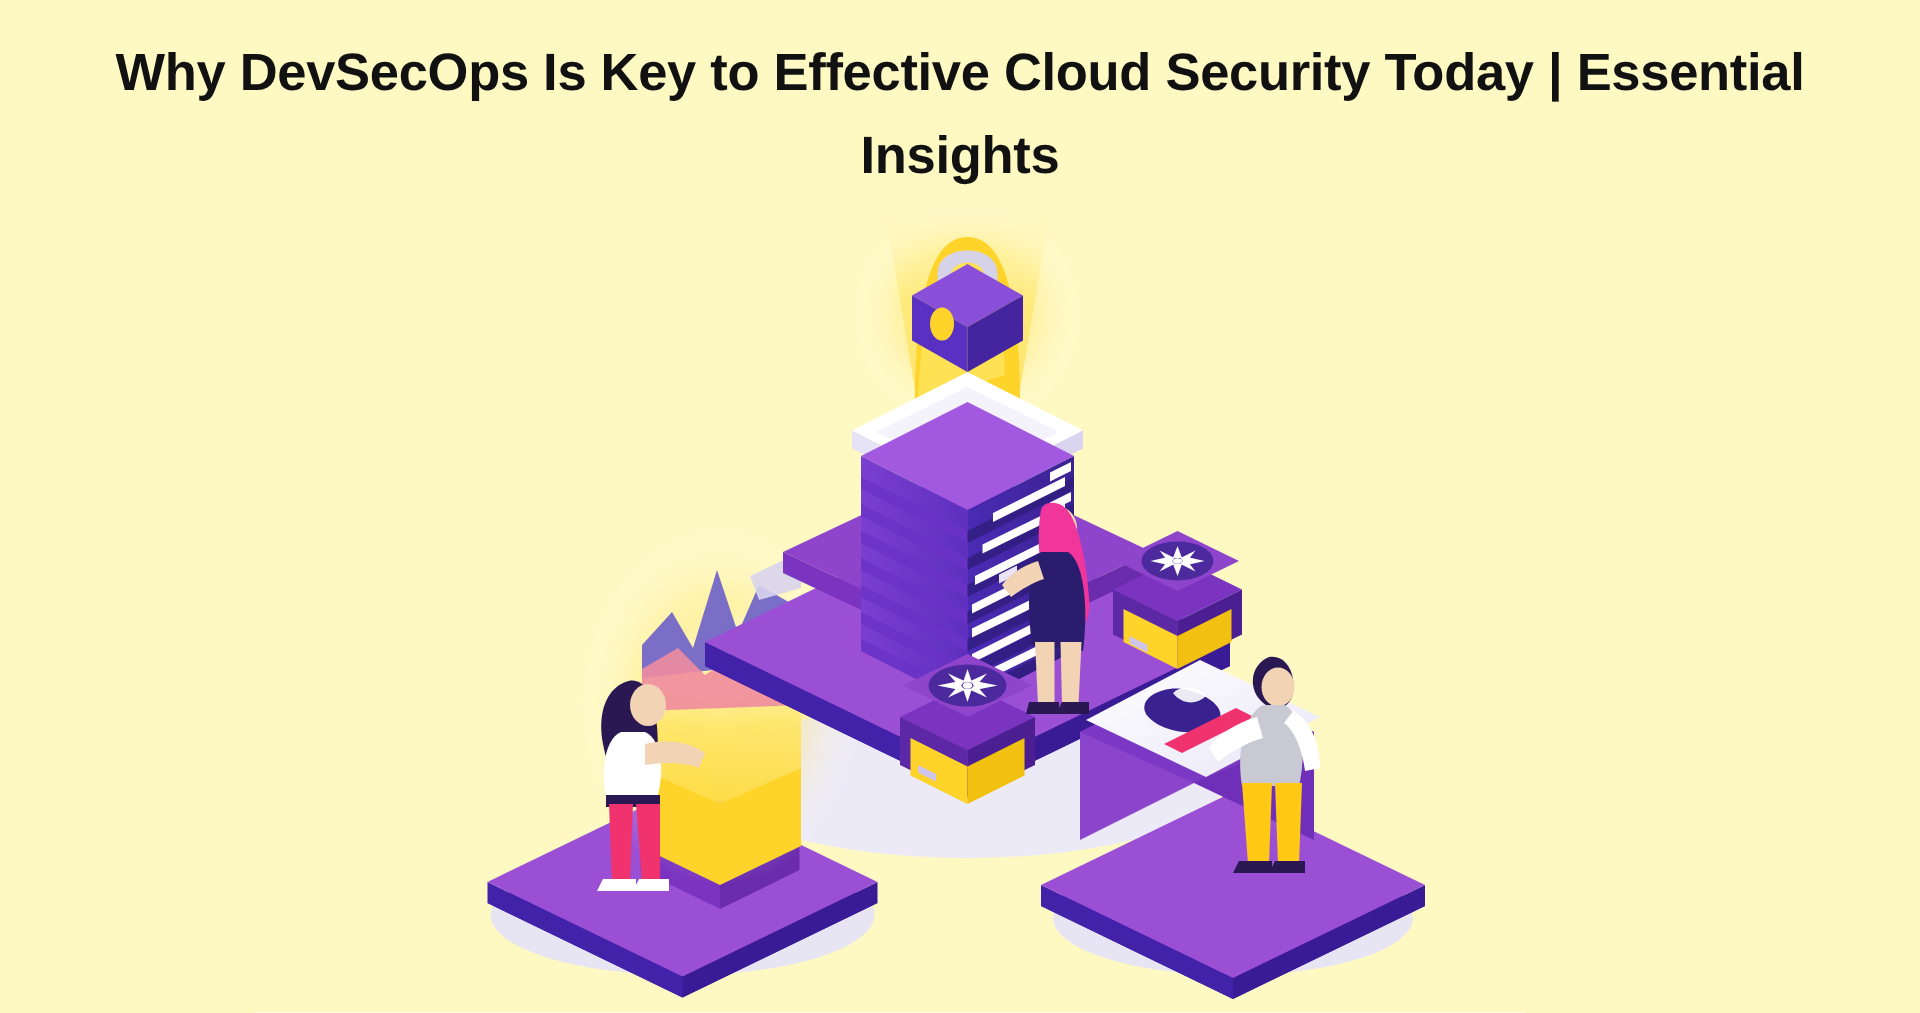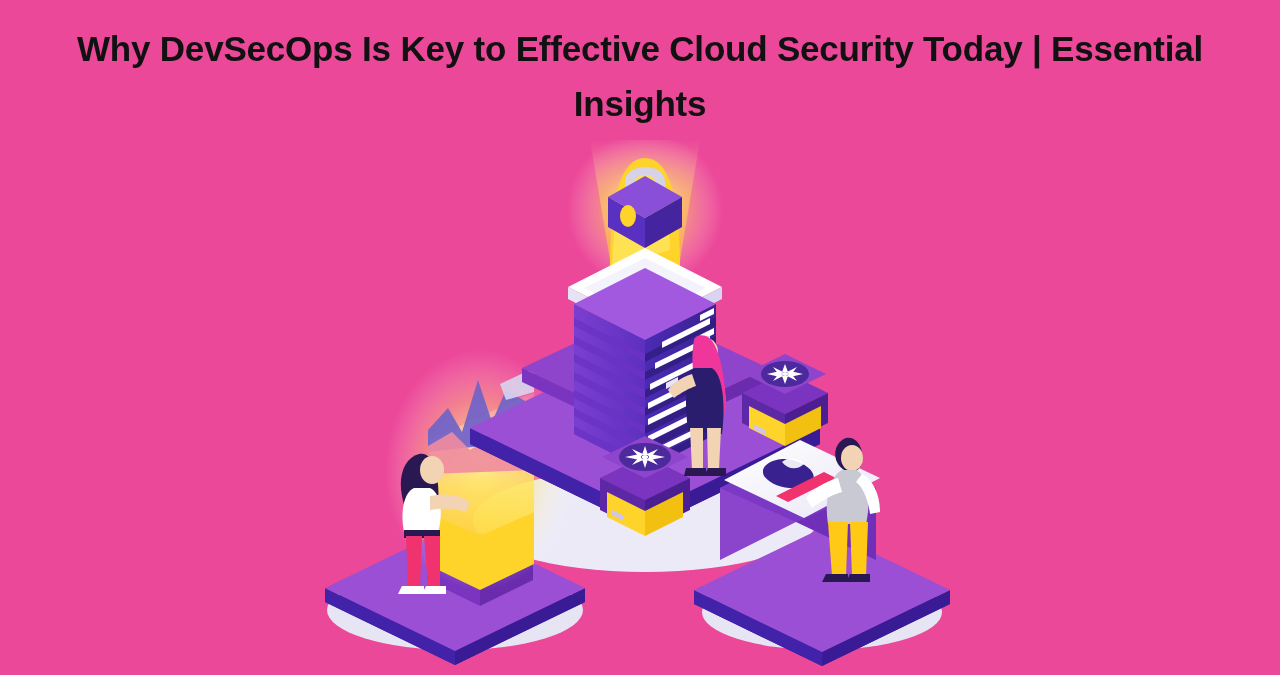--- a/index.html
+++ b/index.html
@@ -9,7 +9,7 @@
     font-family:"Liberation Sans", sans-serif;
     overflow:hidden;
   }
-  .page { position:relative; width:1280px; height:675px; background:#ec4899;text-decoration:underline; }
+  .page { position:relative; width:1280px; height:675px; background:#fef9c3;text-decoration:underline; }
 
   
   .title-wrap{

